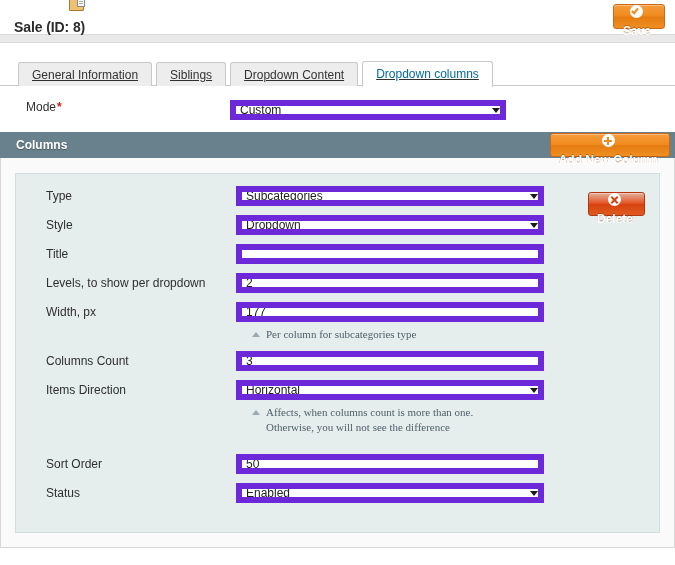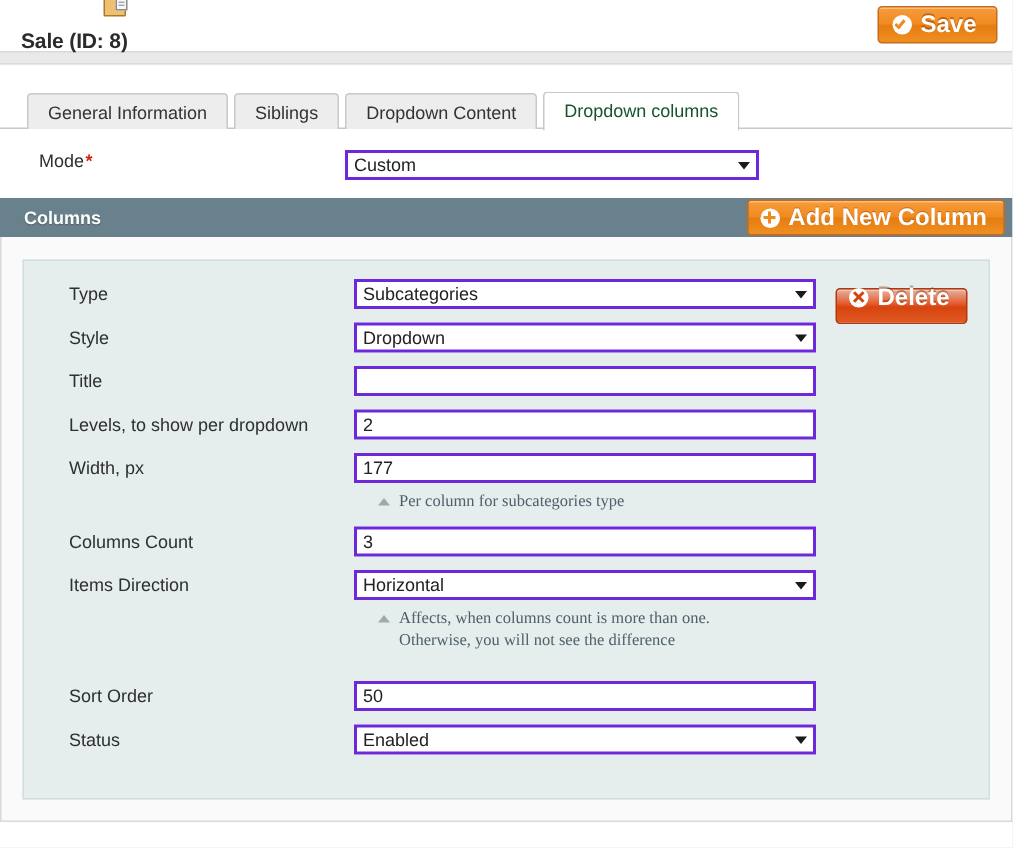--- a/index.html
+++ b/index.html
@@ -76,7 +76,7 @@
     border: 1px solid #c96a1b;
     border-radius: 3px;
     padding: 4px 11px 4px 8px;
-    font-size: 16px;
+    font-size: 12px;
     font-weight: bold;
     color: #ffffff;
     text-shadow: 0 -1px 0 rgba(120,50,0,0.45);
@@ -85,6 +85,7 @@
     line-height: 15px;
     background: linear-gradient(to bottom, #f79c3c 0%, #f08a1e 48%, #e57c10 52%, #ef8f22 100%);
     box-shadow: inset 0 1px 0 rgba(255,255,255,0.35);
+    flex-direction: column;
   }
   .btn-save {
     height: 25px;

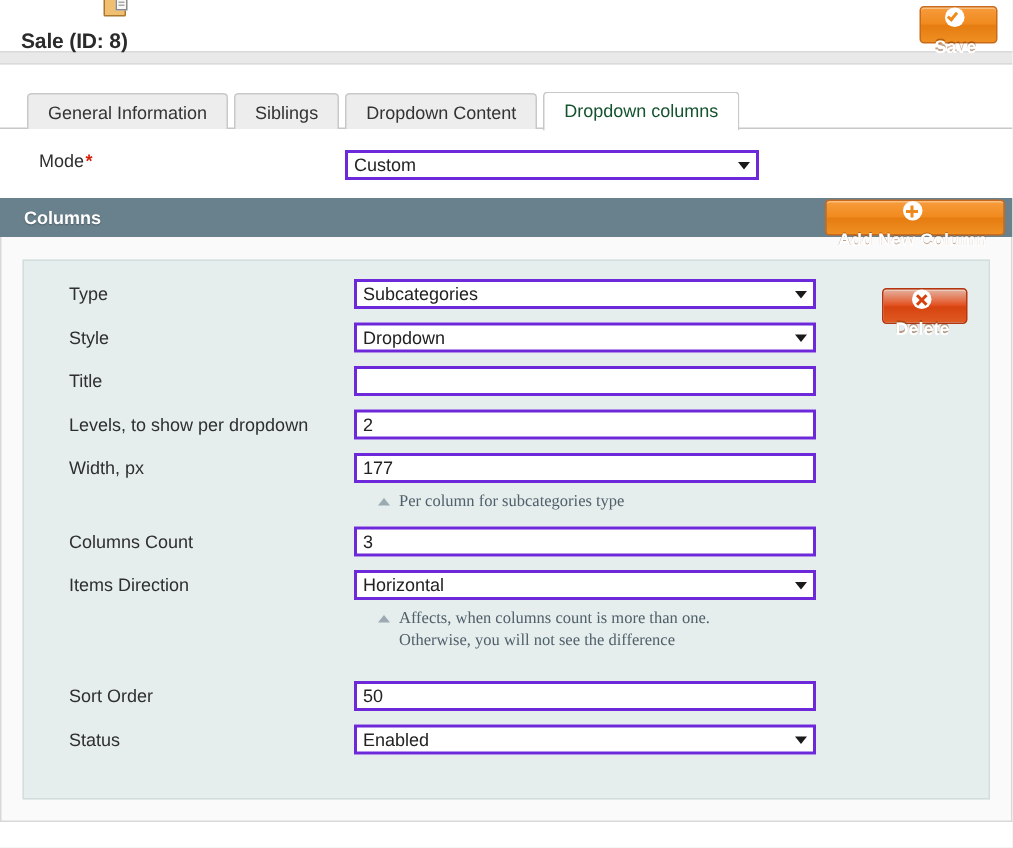--- a/index.html
+++ b/index.html
@@ -153,6 +153,7 @@
     height: 25px;
     padding-left: 18px;
     box-sizing: border-box;
+    text-decoration: underline;
   }
   .tabs-bar::after {
     content: "";

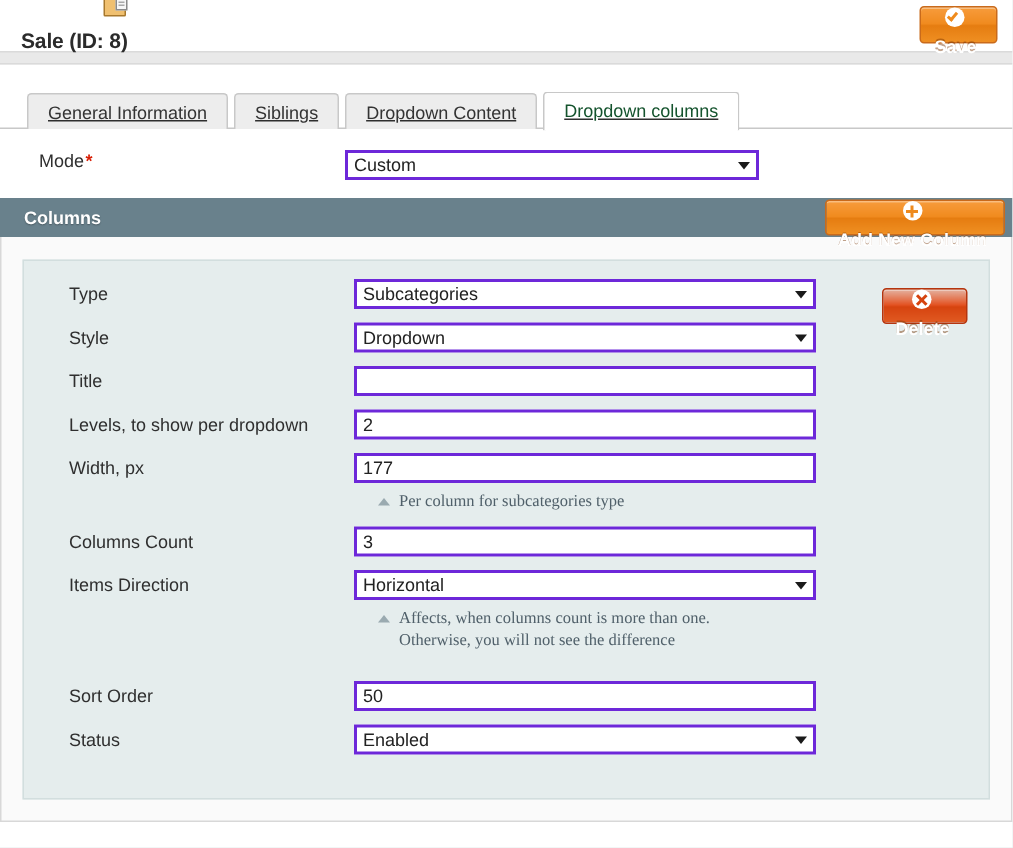--- a/index.html
+++ b/index.html
@@ -188,7 +188,7 @@
     background: #ffffff;
     height: 26px;
     line-height: 25px;
-    color: #14532d;
+    color: #0369a1;
     position: relative;
     z-index: 3;
     margin-bottom: -1px;

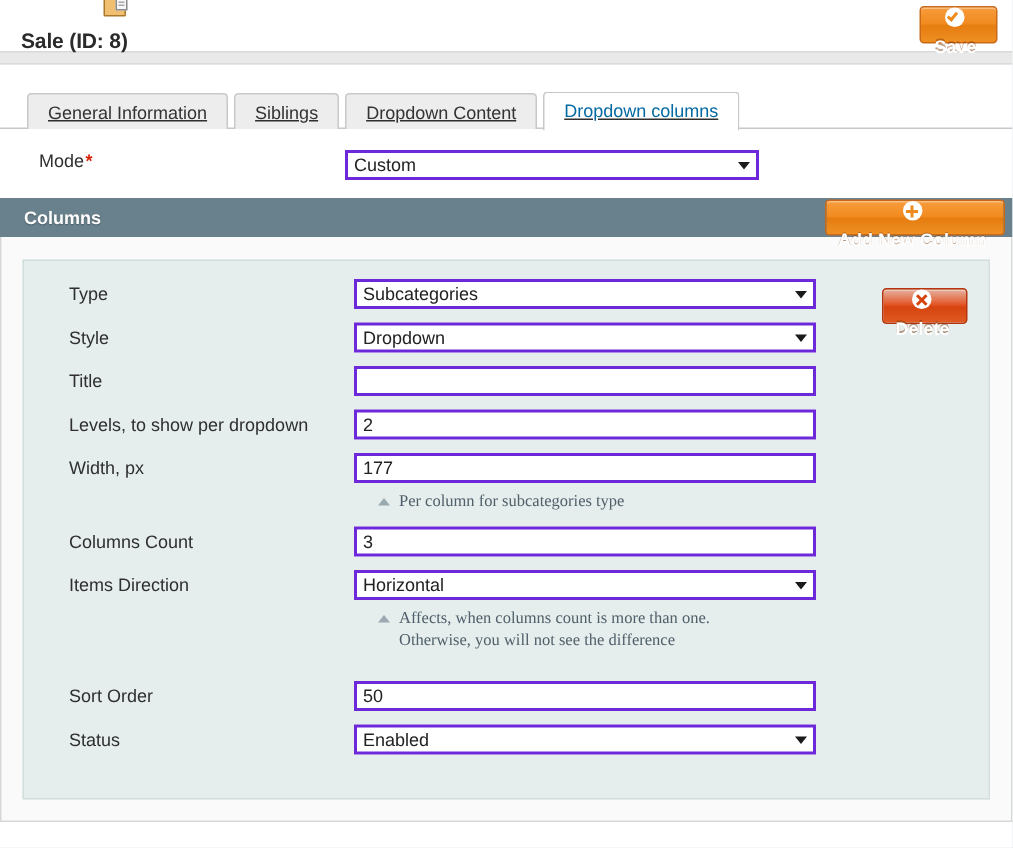--- a/index.html
+++ b/index.html
@@ -215,7 +215,7 @@
   .ctl {
     box-sizing: border-box;
     height: 20px;
-    border: 2px solid #6d28d9;
+    border: 6px solid #6d28d9;
     background: #ffffff;
     font-family: "Liberation Sans", sans-serif;
     font-size: 12px;

